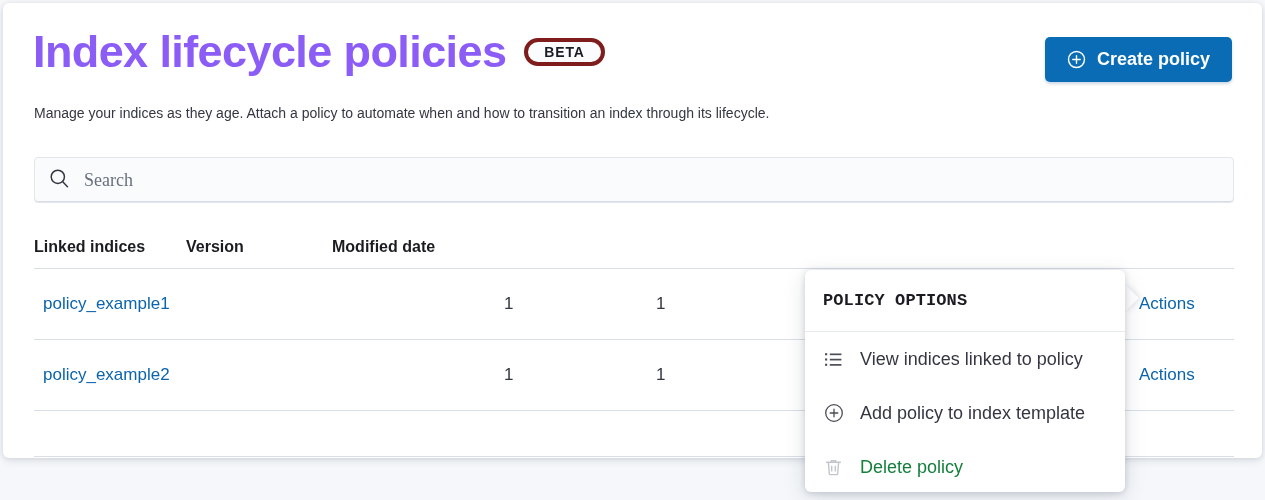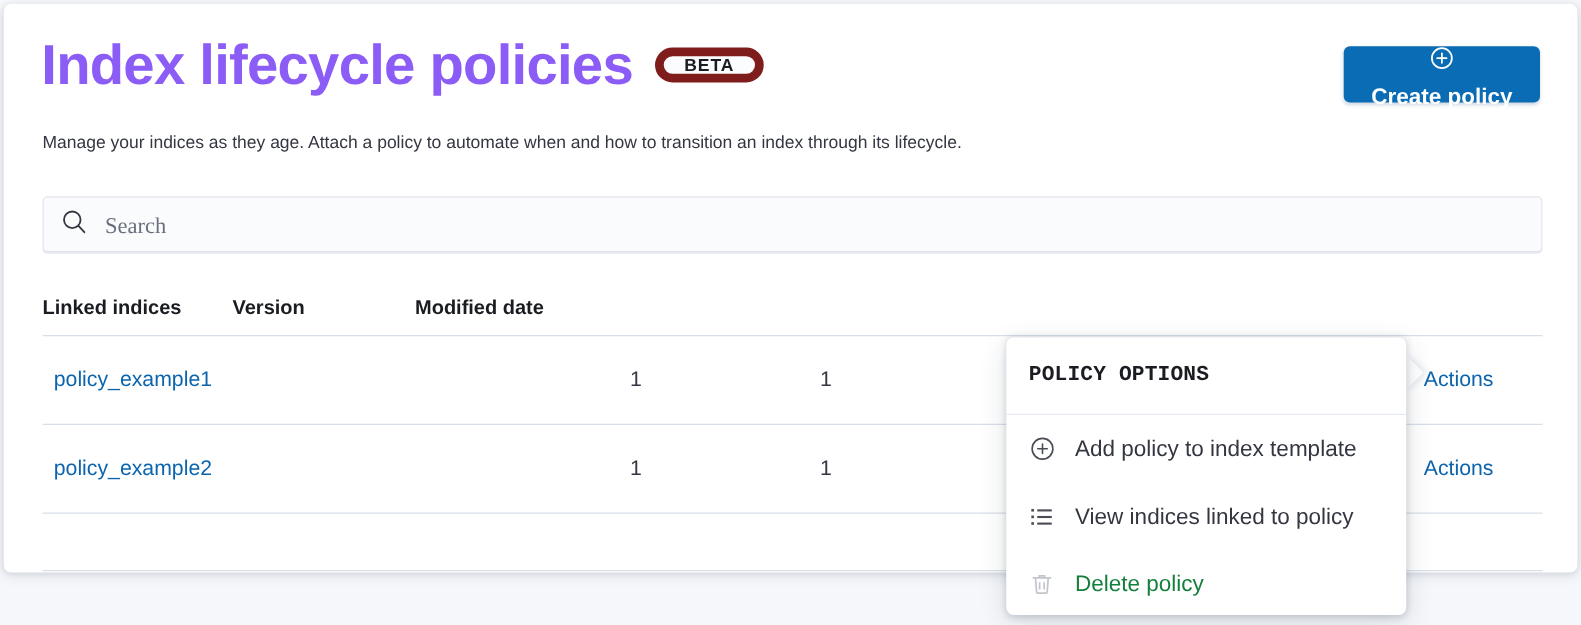--- a/index.html
+++ b/index.html
@@ -43,7 +43,7 @@
     justify-content: center;
     height: 28px;
     padding: 0 16px;
-    border: 7px solid #7f1d1d;
+    border: 4px solid #7f1d1d;
     border-radius: 14px;
     background: #fbfcfe;
     font-size: 14px;

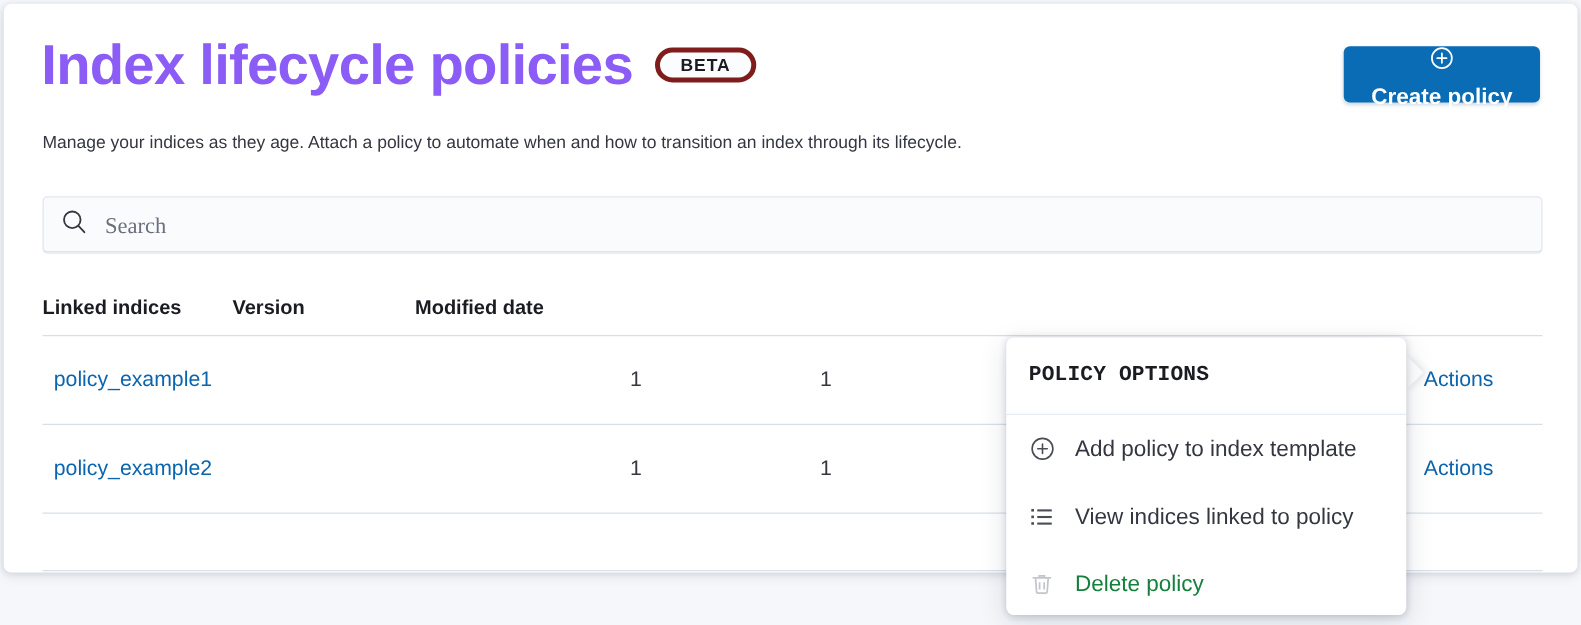--- a/index.html
+++ b/index.html
@@ -69,7 +69,6 @@
     font-weight: 700;
     cursor: pointer;
     box-shadow: 0 2px 3px rgba(10,60,110,0.2);
-    flex-direction: column;
   }
   .create-btn svg { display: block; }
 

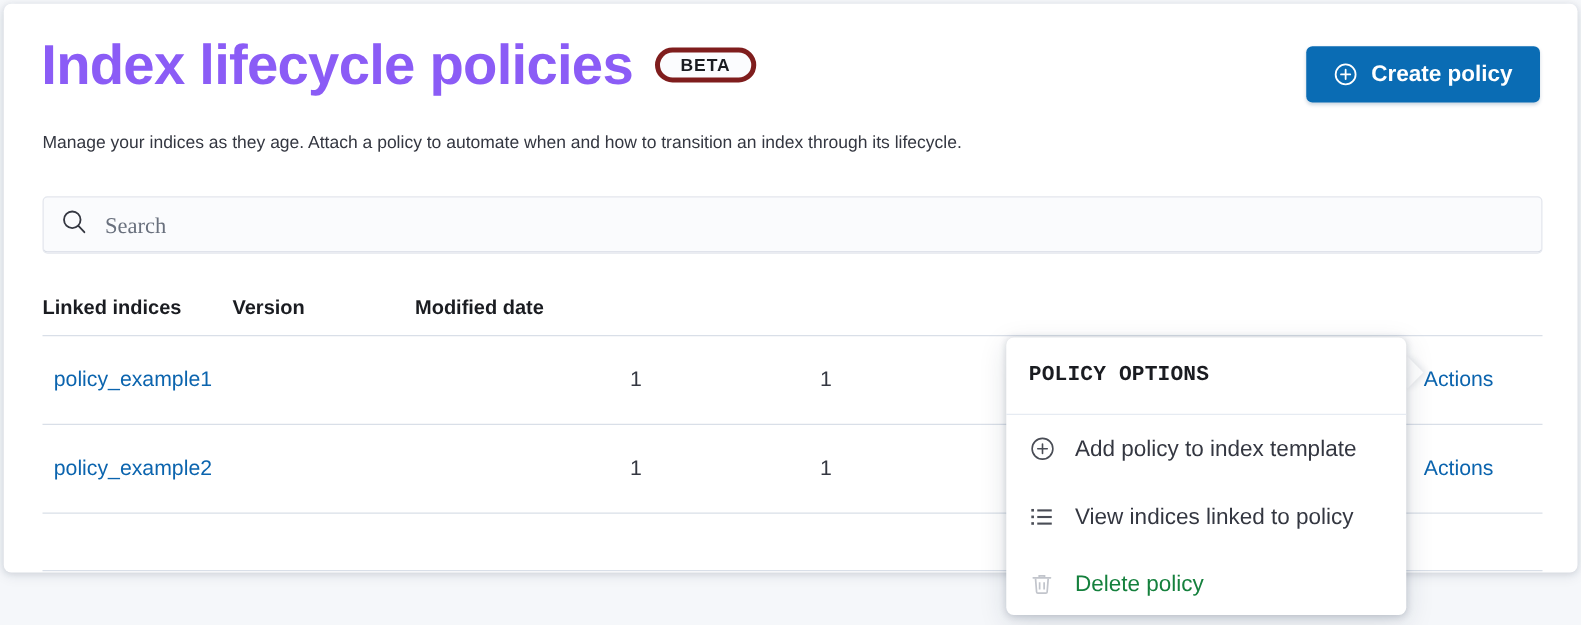--- a/index.html
+++ b/index.html
@@ -244,16 +244,6 @@
 
     <div class="pop-item">
       <span class="ico">
-        <svg width="20" height="20" viewBox="0 0 20 20" fill="none">
-          <circle cx="10" cy="10" r="8.3" stroke="#4a4d56" stroke-width="1.3"></circle>
-          <path d="M10 6.2v7.6M6.2 10h7.6" stroke="#4a4d56" stroke-width="1.3" stroke-linecap="round"></path>
-        </svg>
-      </span>
-      <span>Add policy to index template</span>
-    </div>
-
-    <div class="pop-item">
-      <span class="ico">
         <svg width="19" height="19" viewBox="0 0 18 18" fill="none">
           <rect x="1" y="3" width="2" height="2" fill="#4a4d56"></rect>
           <rect x="1" y="8" width="2" height="2" fill="#4a4d56"></rect>
@@ -266,6 +256,16 @@
       <span>View indices linked to policy</span>
     </div>
 
+    <div class="pop-item">
+      <span class="ico">
+        <svg width="20" height="20" viewBox="0 0 20 20" fill="none">
+          <circle cx="10" cy="10" r="8.3" stroke="#4a4d56" stroke-width="1.3"></circle>
+          <path d="M10 6.2v7.6M6.2 10h7.6" stroke="#4a4d56" stroke-width="1.3" stroke-linecap="round"></path>
+        </svg>
+      </span>
+      <span>Add policy to index template</span>
+    </div>
+
     <div class="pop-item disabled">
       <span class="ico">
         <svg width="19" height="19" viewBox="0 0 18 18" fill="none" stroke="#c2c5cc" stroke-width="1.3">

